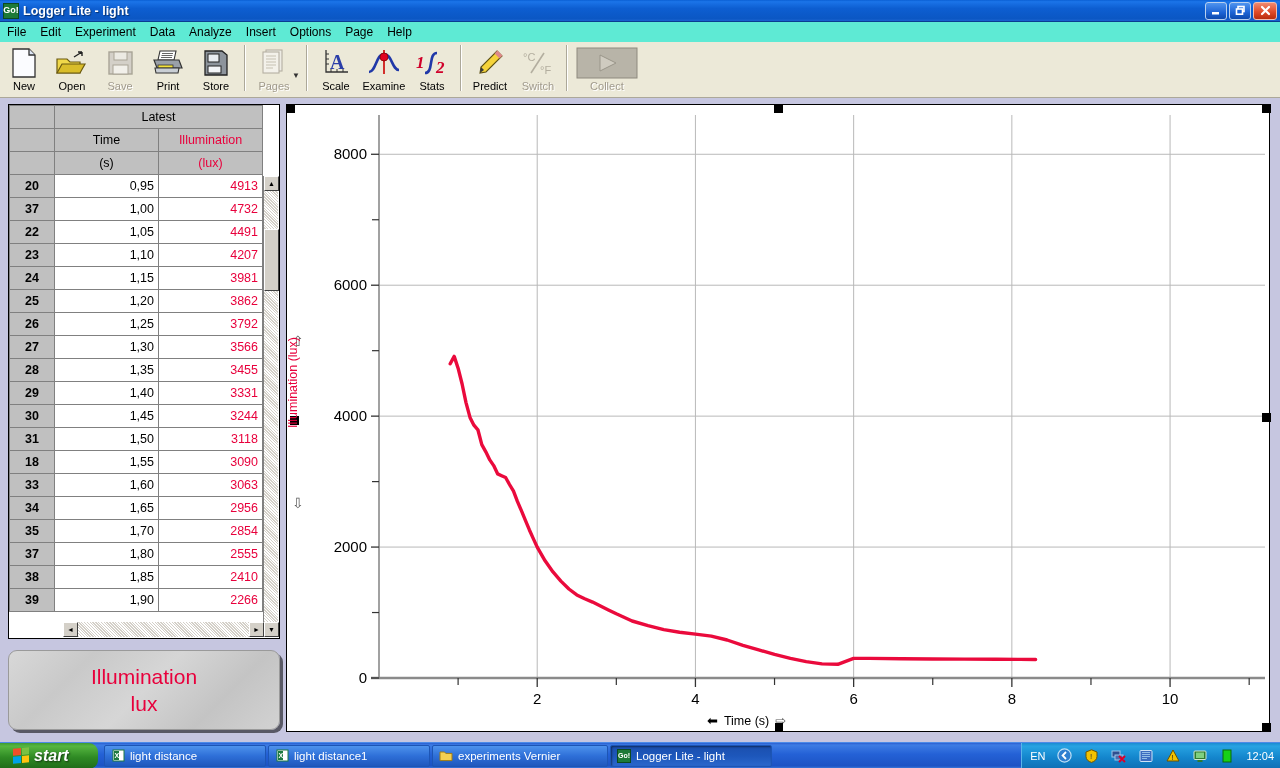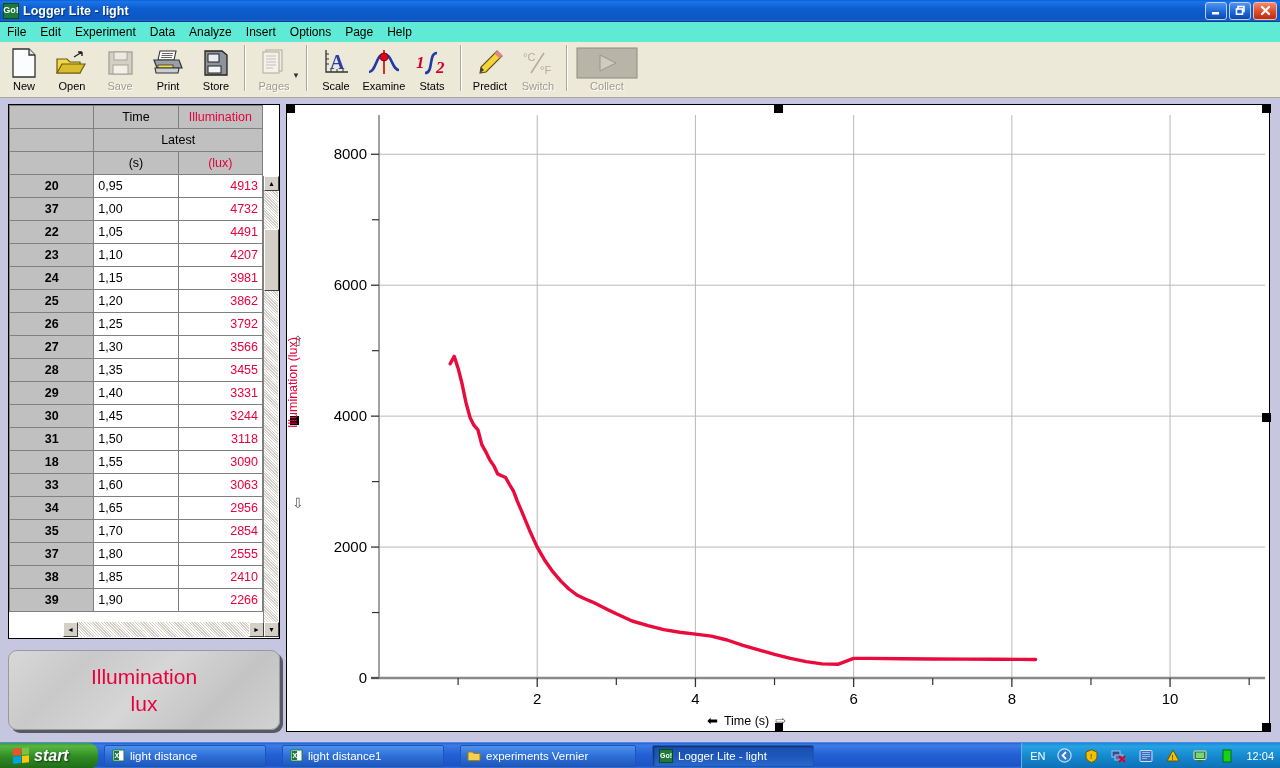--- a/index.html
+++ b/index.html
@@ -380,13 +380,13 @@
       <table class="datatable">
         <thead>
           <tr>
+            <th class="hdr" style="width:45px;"></th>
+            <th class="hdr" colspan="2">Latest</th>
+          </tr>
+          <tr>
             <th class="hdr"></th>
             <th class="hdr">Time</th>
             <th class="hdr red">Illumination</th>
-          </tr>
-          <tr>
-            <th class="hdr" style="width:45px;"></th>
-            <th class="hdr" colspan="2">Latest</th>
           </tr>
           <tr>
             <th class="hdr"></th>

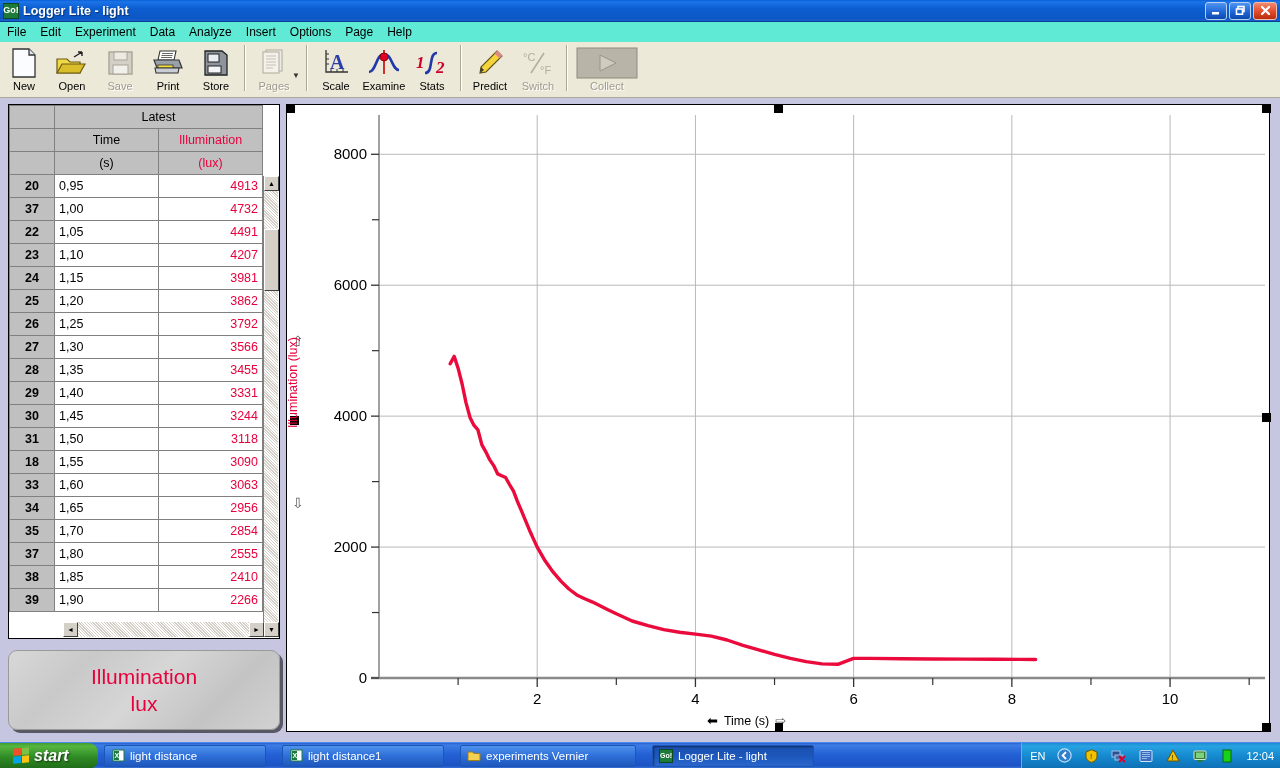--- a/index.html
+++ b/index.html
@@ -87,7 +87,7 @@
   th.hdr { background: #c0c0c0; font-weight: normal; text-align: center; color:#000; }
   th.hdr.red { color: #e8003c; }
   td.rownum { background: #c0c0c0; text-align: center; width: 45px; color: #000; font-weight: bold; }
-  td.tval { text-align: left; background: #fff; color: #000; width: 96px; }
+  td.tval { text-align: right; background: #fff; color: #000; width: 96px; }
   td.ival { text-align: right; background: #fff; color: #e8003c; width: 96px; }
   .clipbox { position: absolute; left: 0; top: 0; width: 256px; height: 533px; overflow: hidden; }
 

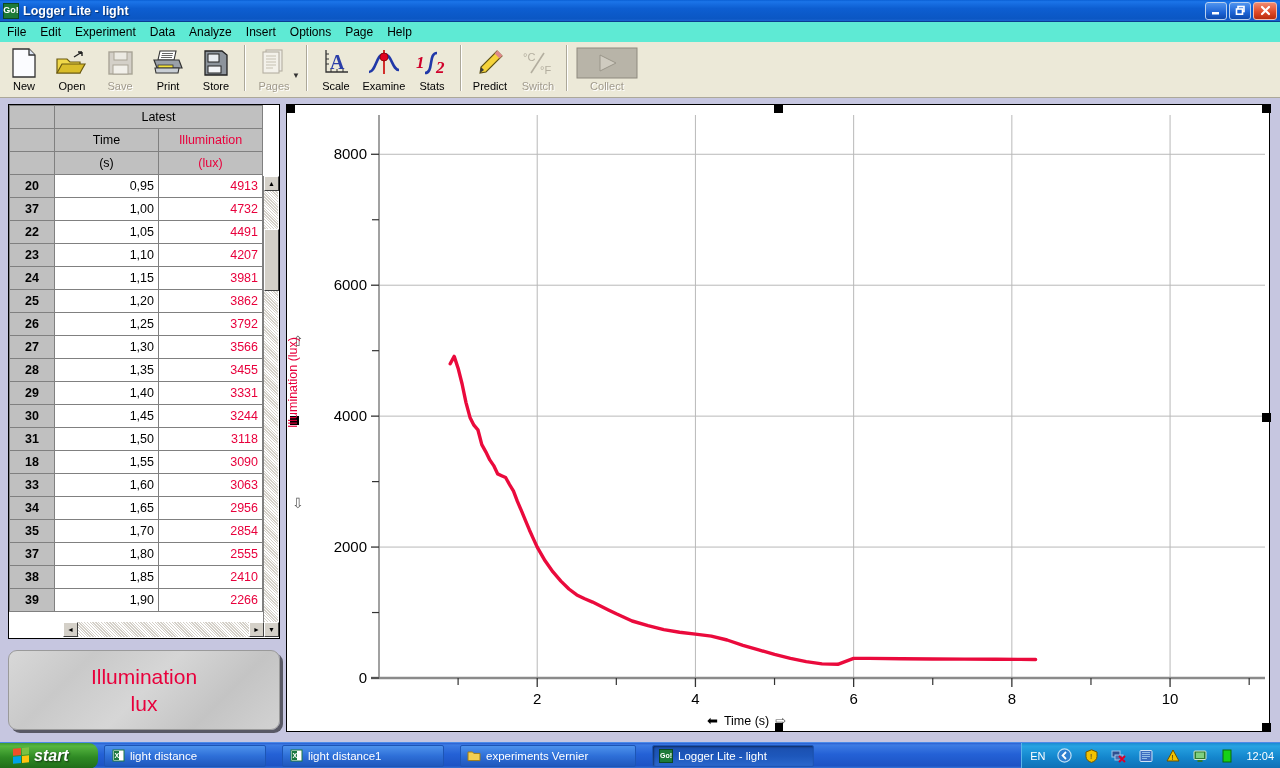--- a/index.html
+++ b/index.html
@@ -168,7 +168,7 @@
              grid-template-columns: 1fr 1fr; grid-template-rows: 1fr 1fr; gap: 1px;
              transform: skewY(-6deg); }
   .winflag i { display: block; }
-  .tasks { display: flex; align-items: center; gap: 16px; margin-left: 6px; border-radius: 7px; }
+  .tasks { display: flex; align-items: center; gap: 2px; margin-left: 6px; border-radius: 7px; }
   .taskbtn {
     height: 22px; width: 162px; display: flex; align-items: center; gap: 5px;
     padding: 0 6px; color: #fff; font-size: 11.5px;

